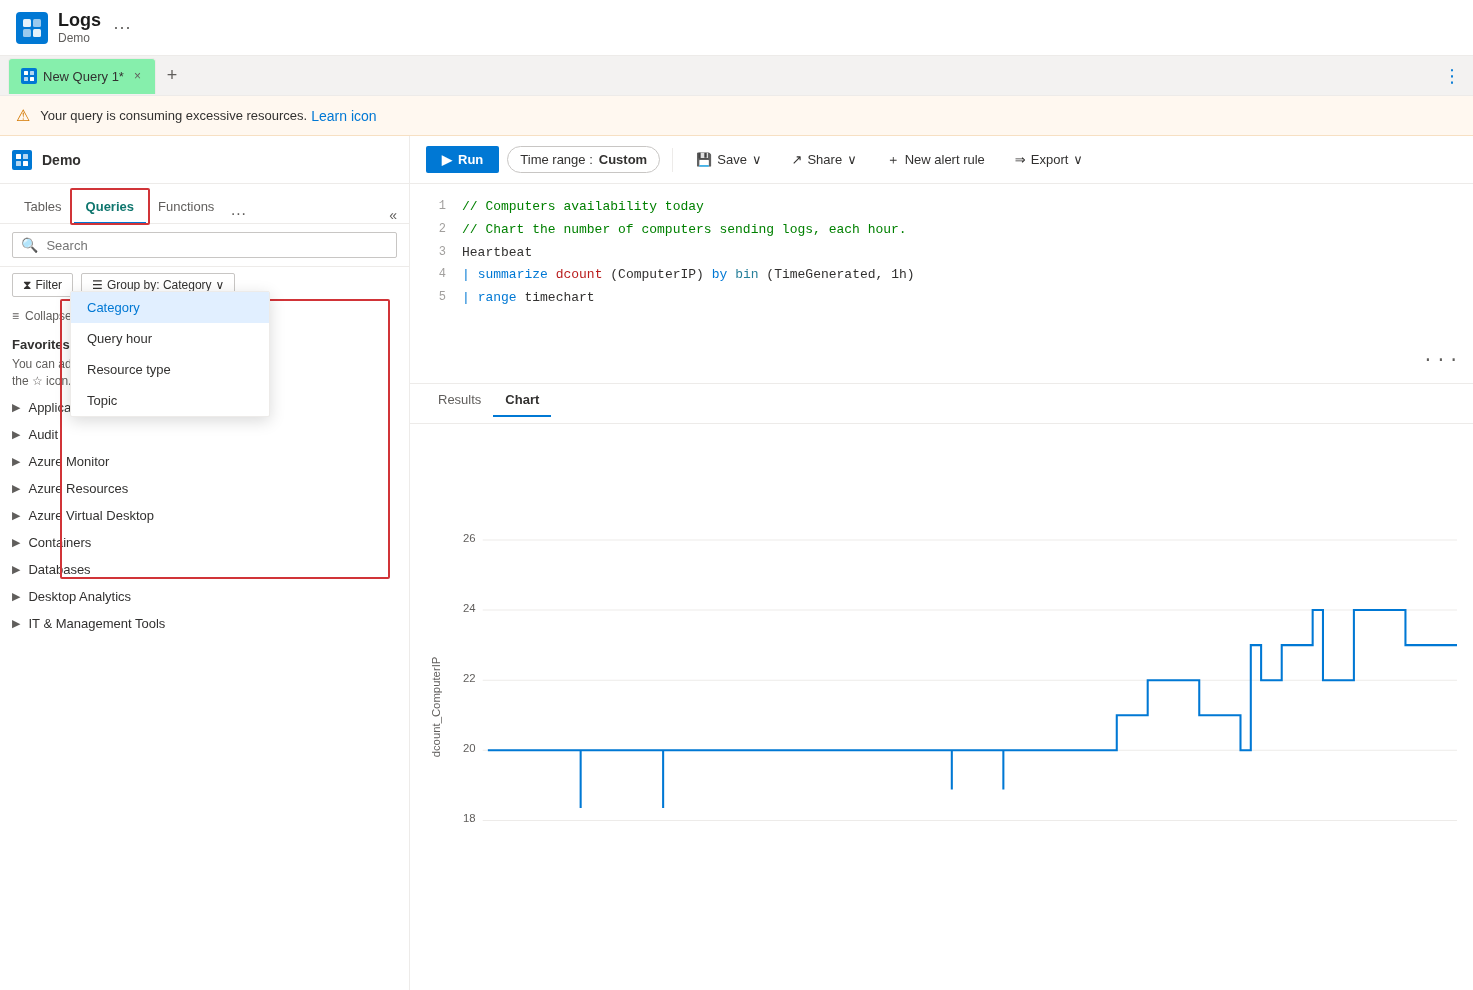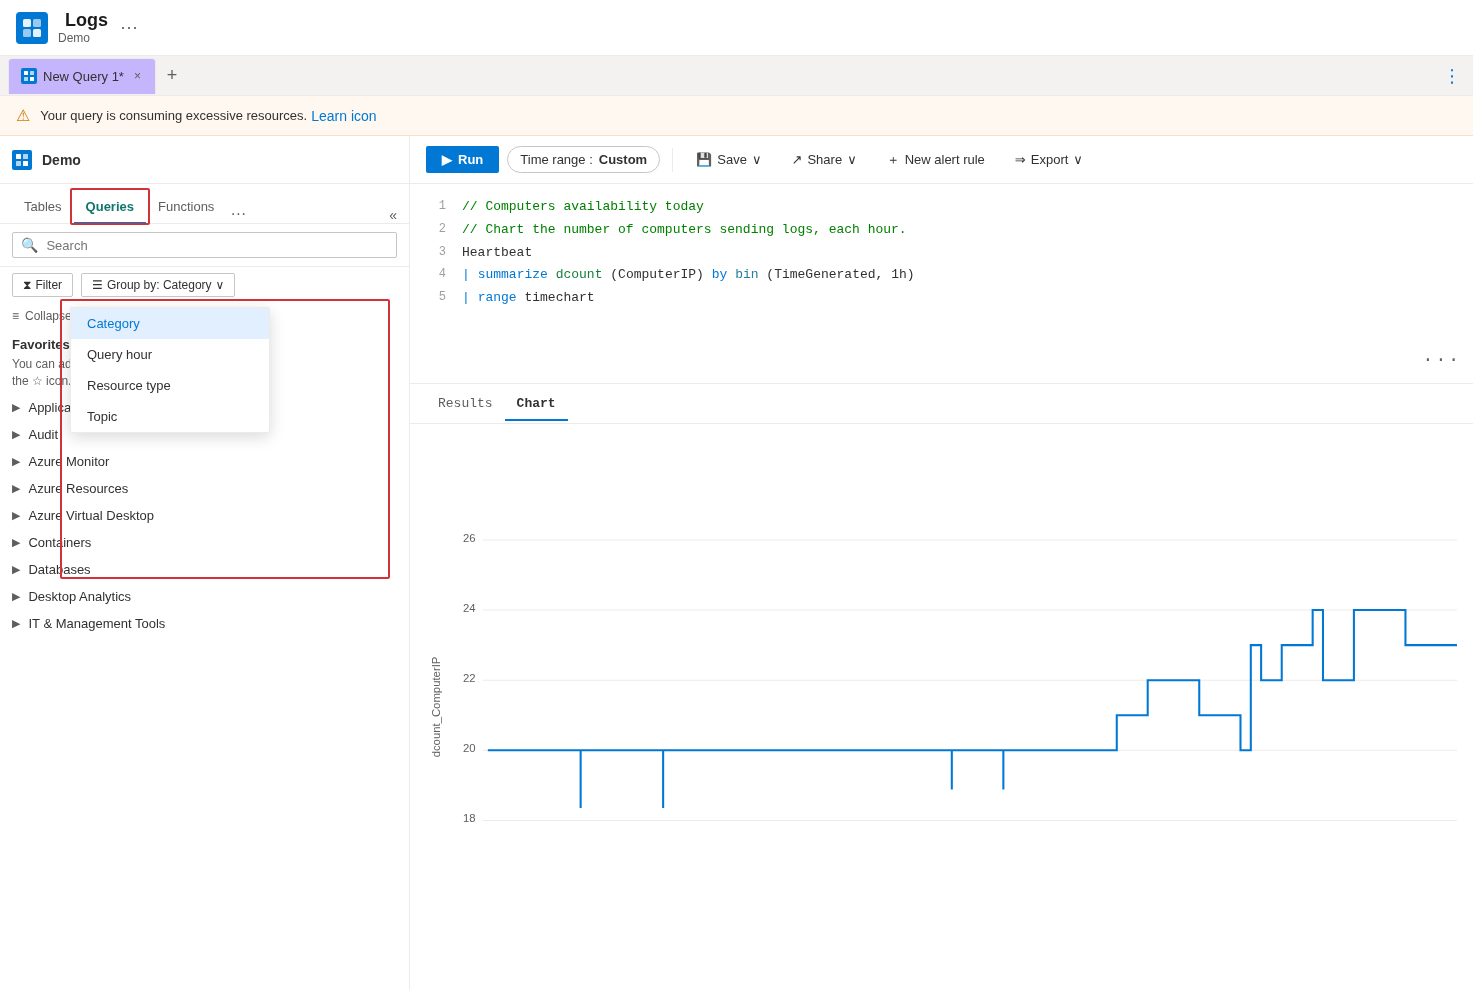--- a/index.html
+++ b/index.html
@@ -24,7 +24,7 @@
     }
     .app-logo svg { width: 22px; height: 22px; }
     .app-title-block { display: flex; flex-direction: column; }
-    .app-title { font-size: 18px; font-weight: 600; color: #1b1b1b; margin-left: 7px; }
+    .app-title { font-size: 18px; font-weight: 600; color: #1b1b1b; }
     .app-subtitle { font-size: 12px; color: #605e5c; }
     .header-ellipsis { margin-left: 12px; color: #605e5c; font-size: 18px; cursor: pointer; }
 

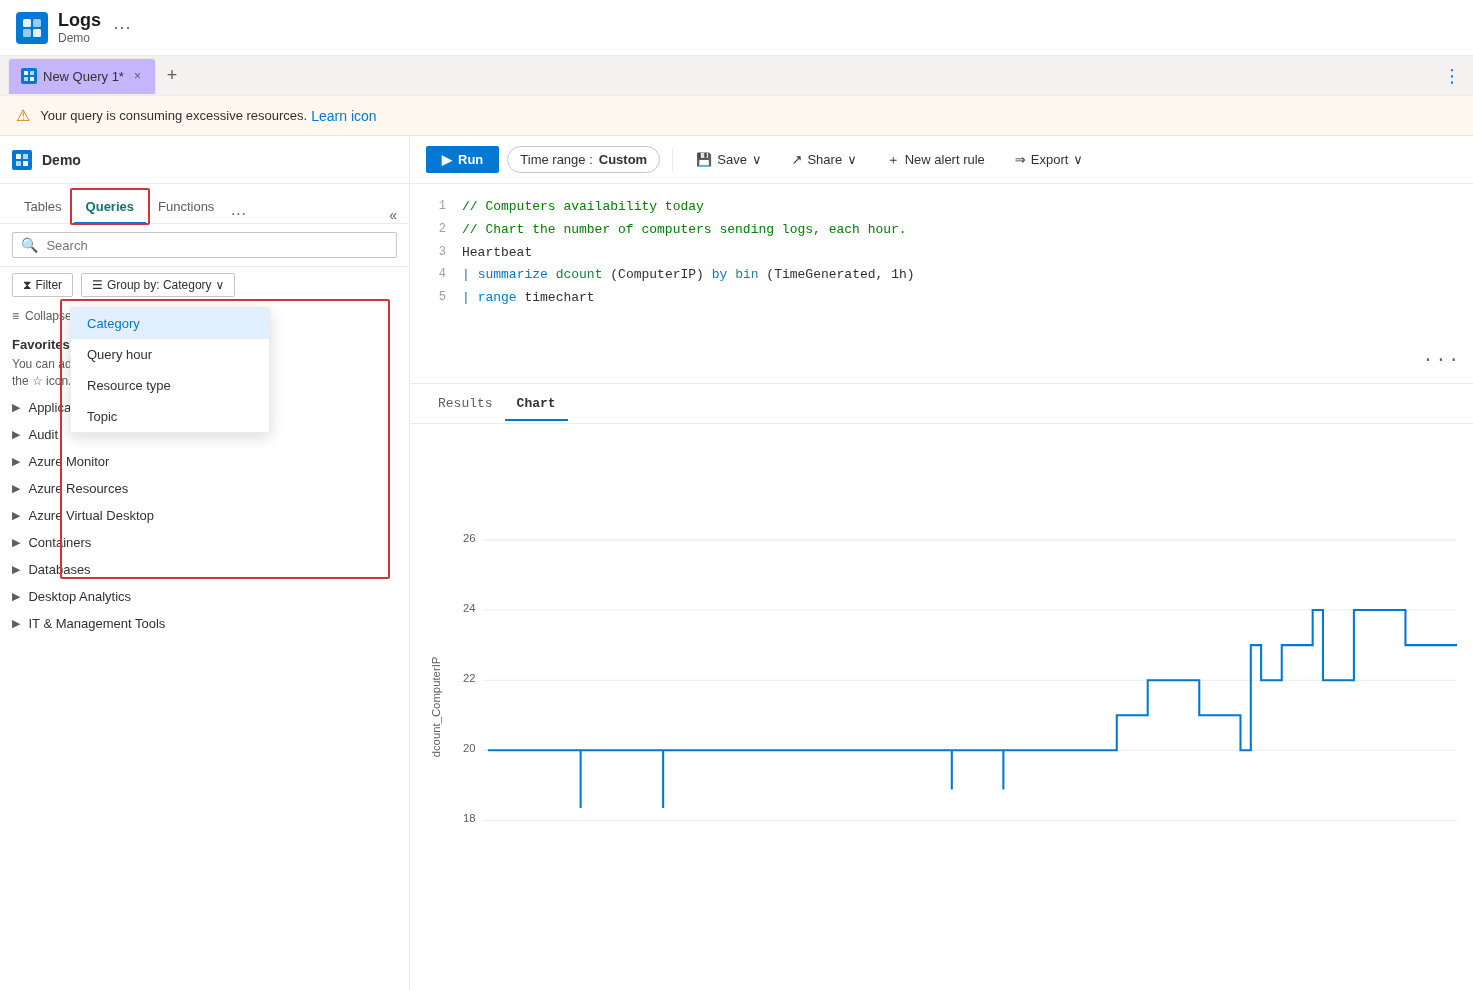--- a/index.html
+++ b/index.html
@@ -42,7 +42,7 @@
       align-items: center;
       padding: 0 12px;
       height: 36px;
-      background: #c4b5fd;
+      background: #86efac;
       border: 1px solid #edebe9;
       border-bottom: none;
       border-radius: 4px 4px 0 0;

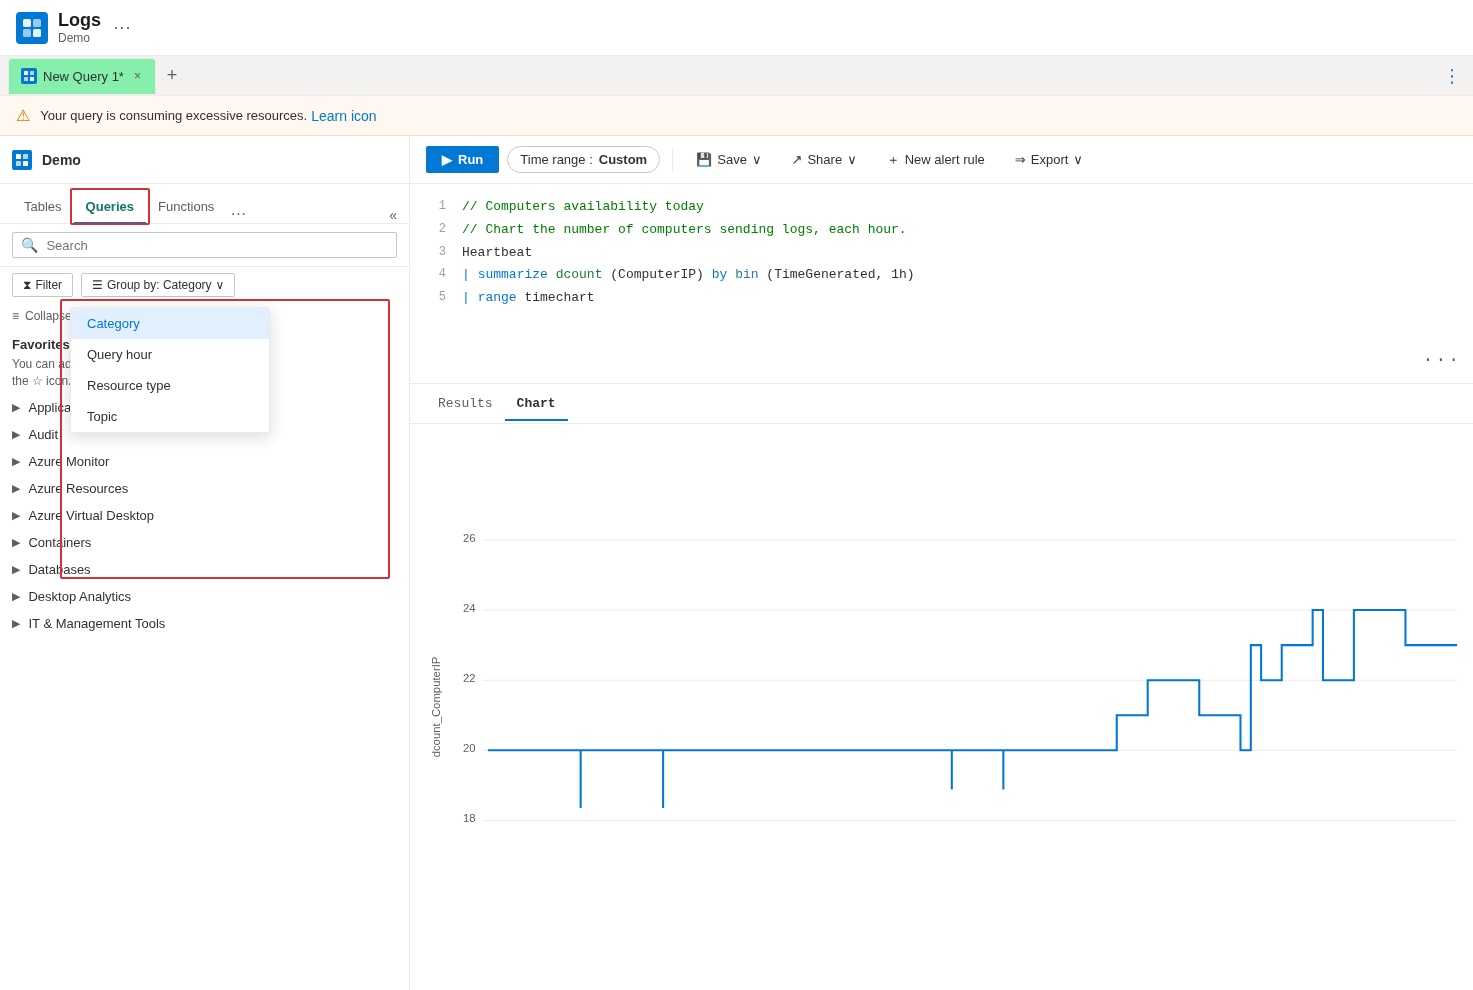--- a/index.html
+++ b/index.html
@@ -680,7 +680,7 @@
         <span class="code-plain">
           <span style="color:#0078d4">|</span>
           <span style="color:#0078d4"> summarize</span>
-          <span style="color:#15803d"> dcount</span>
+          <span style="color:#b91c1c"> dcount</span>
           <span style="color:#323130">(ComputerIP)</span>
           <span style="color:#0078d4"> by</span>
           <span style="color:#323130"> </span>

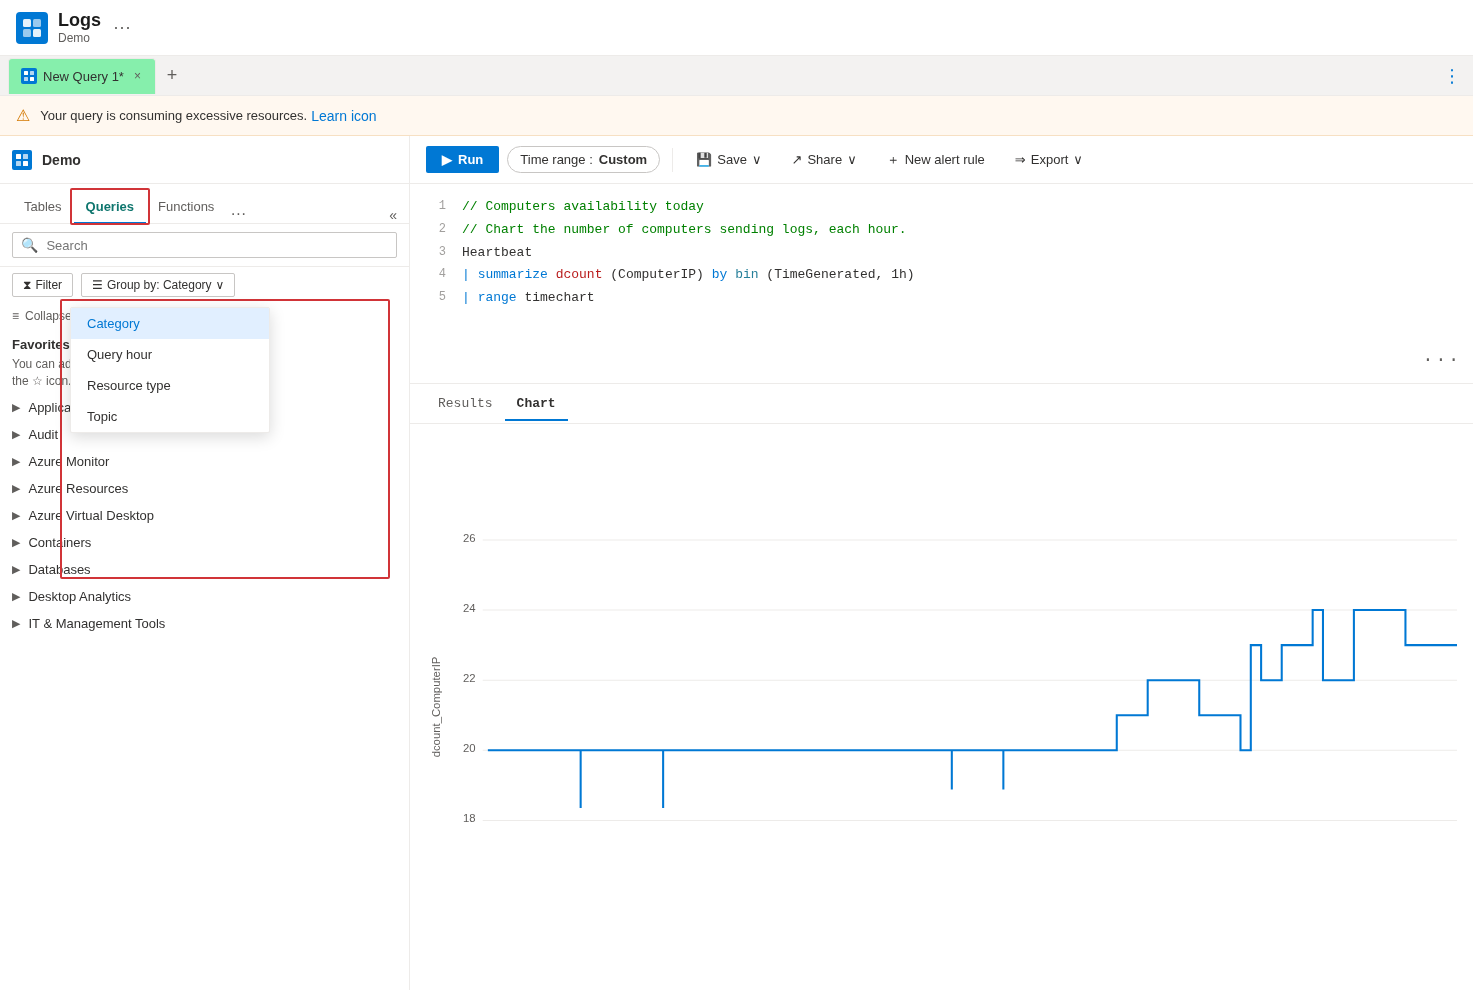--- a/index.html
+++ b/index.html
@@ -229,7 +229,7 @@
     
     .dropdown-overlay {
       position: absolute;
-      top: 40px;
+      top: 24px;
       left: 70px;
       z-index: 100;
       background: #fff;

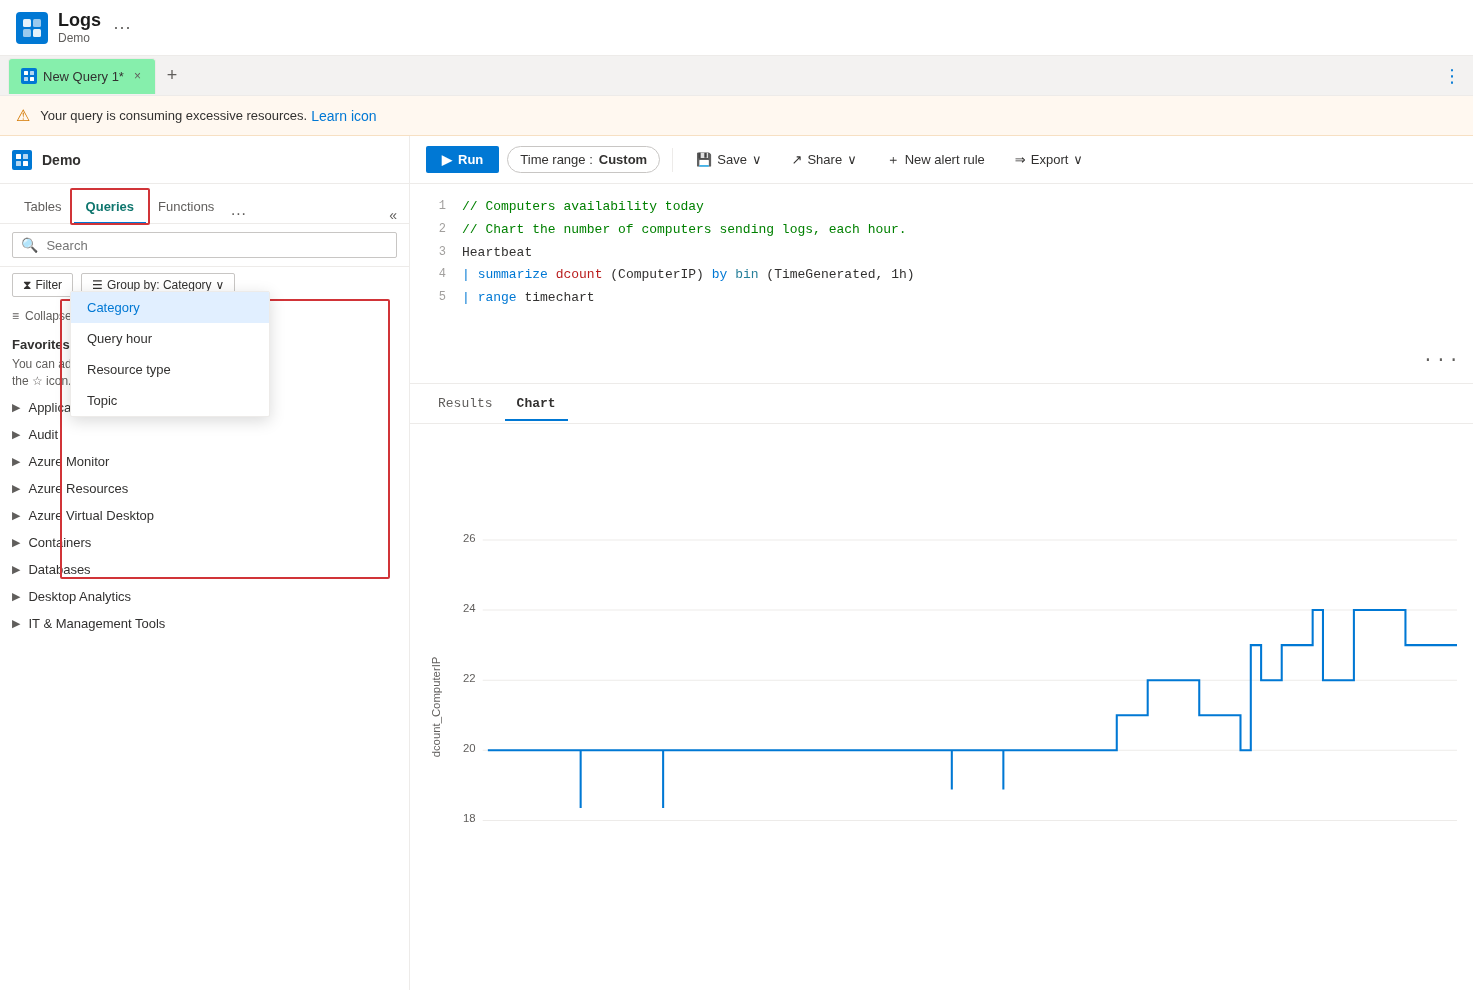--- a/index.html
+++ b/index.html
@@ -443,11 +443,10 @@
     
     .result-tabs {
       display: flex;
-      align-items: center;
+      align-items: flex-start;
       border-bottom: 1px solid #edebe9;
       padding: 0 16px;
       height: 40px;
-      font-family: Liberation Mono, monospace;
     }
     .result-tab {
       padding: 8px 12px;

